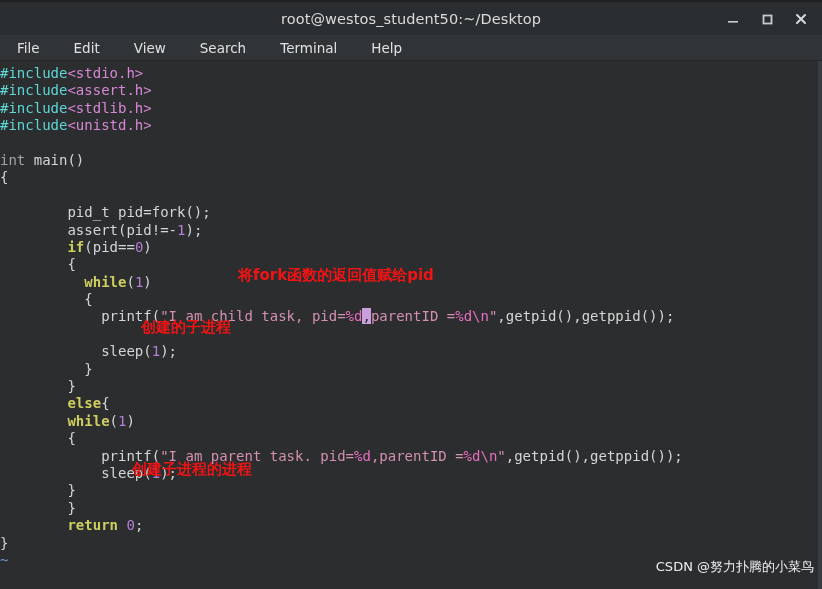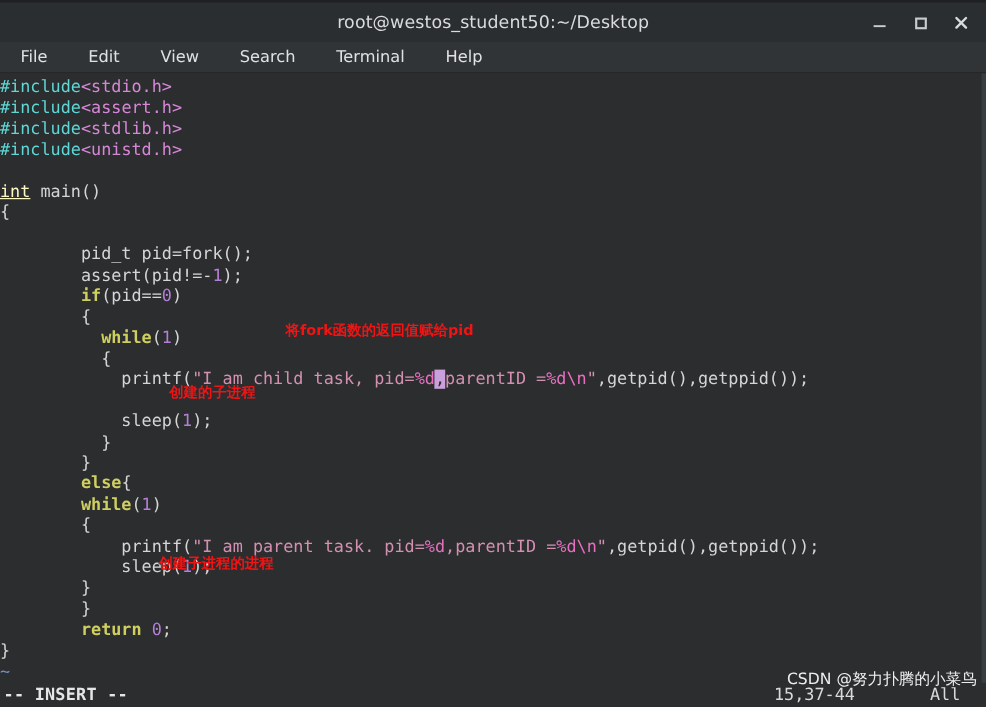--- a/index.html
+++ b/index.html
@@ -107,7 +107,7 @@
   
   .c-pre     { color: #5fd7d7; }   
   .c-header  { color: #d787d7; }   
-  .c-type    { color: #fef9c3; text-decoration: underline; }   
+  .c-type    { color: #a3a3a3; }   
   .c-plain   { color: #d5d5d5; }
   .c-kw      { color: #cfcf5f; font-weight: bold; }   
   .c-num     { color: #b57fd8; }   

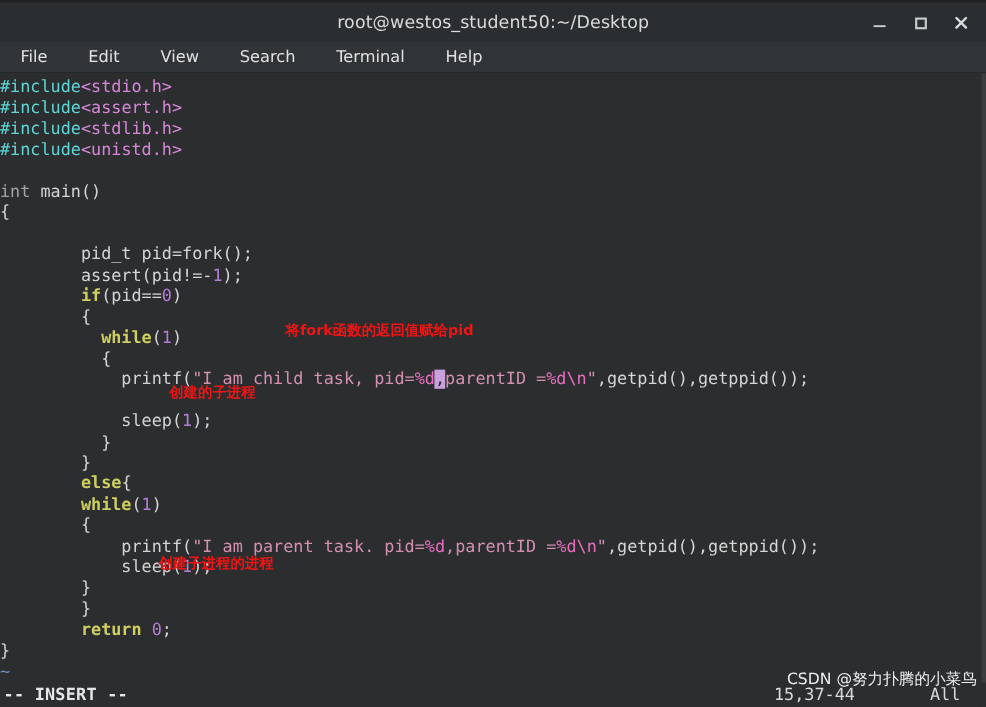--- a/index.html
+++ b/index.html
@@ -126,7 +126,7 @@
     color: #f01414;
     font-family: "DejaVu Sans", "Liberation Sans", sans-serif;
     font-weight: bold;
-    font-size: 12px;
+    font-size: 15px;
     white-space: nowrap;
     letter-spacing: 0px;
     user-select: none;

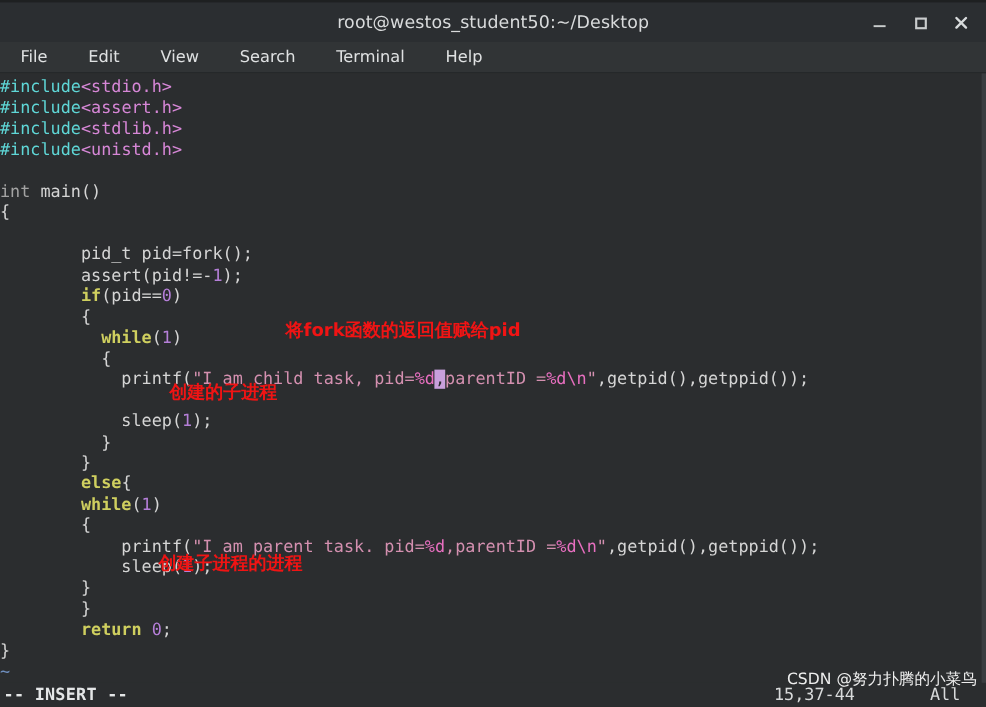--- a/index.html
+++ b/index.html
@@ -266,11 +266,6 @@
     <div class="annot" style="left:141px; top:258px;">创建的子进程</div>
     <div class="annot" style="left:132px; top:400px;">创建子进程的进程</div>
 
-    <div id="statusline">
-      <div id="status-mode">-- INSERT --</div>
-      <div id="status-pos">15,37-44</div>
-      <div id="status-scroll">All</div>
-    </div>
 
     <div id="watermark">CSDN @努力扑腾的小菜鸟</div>
 

